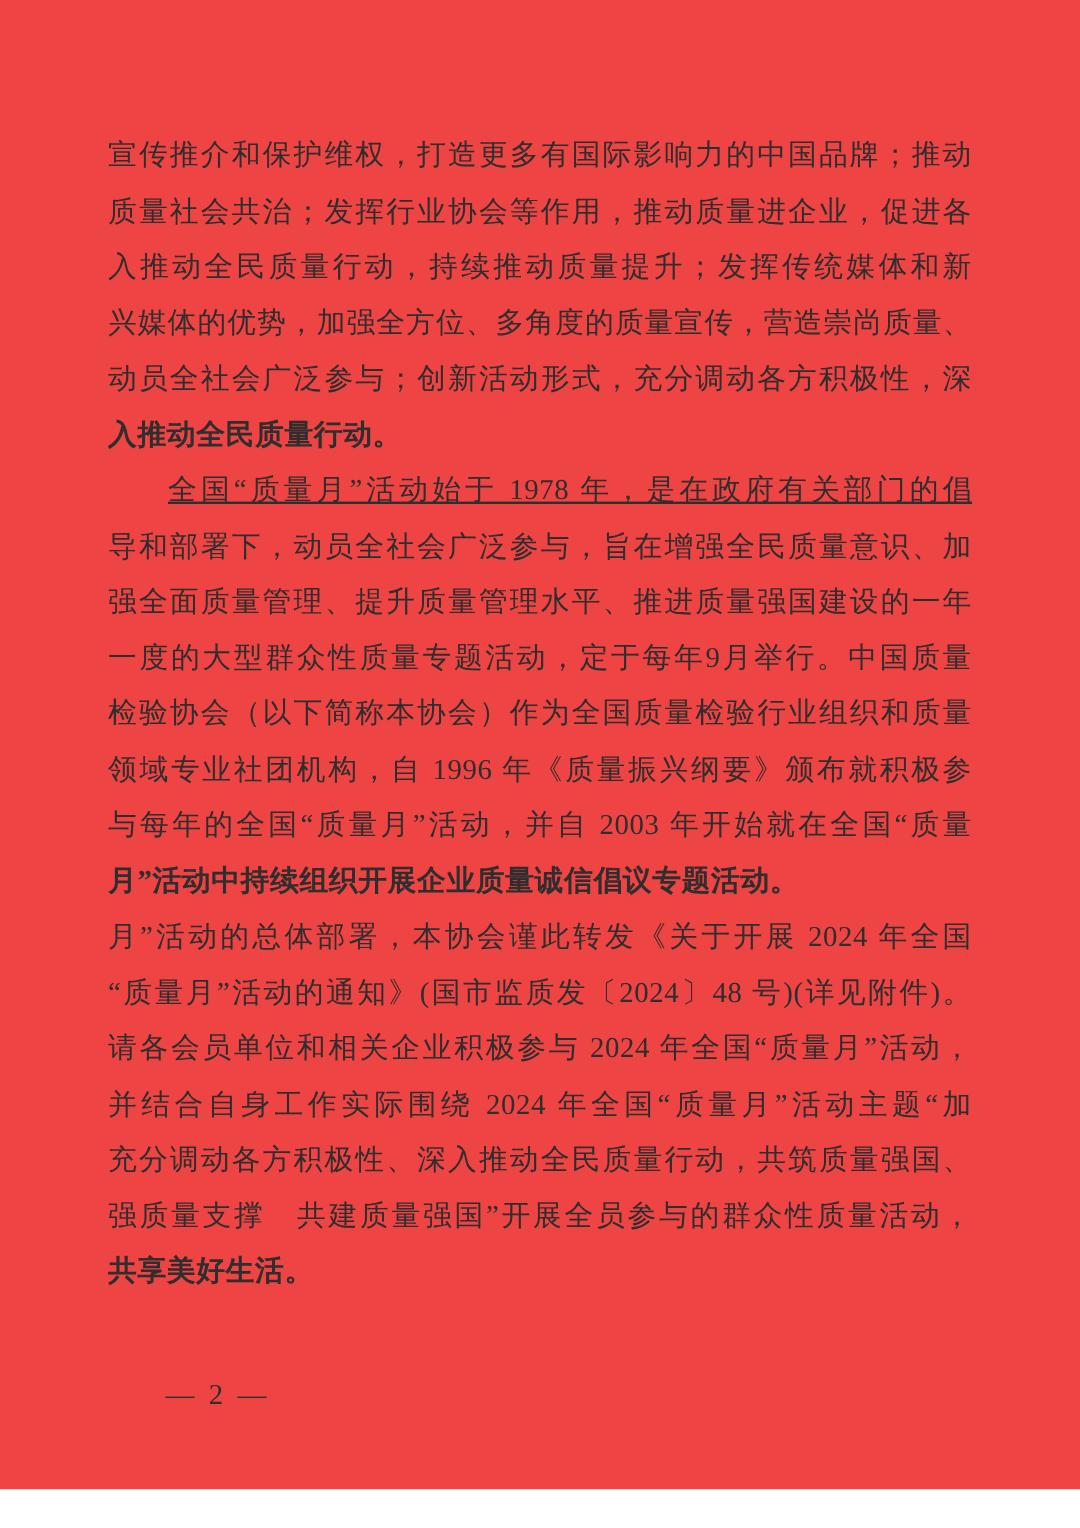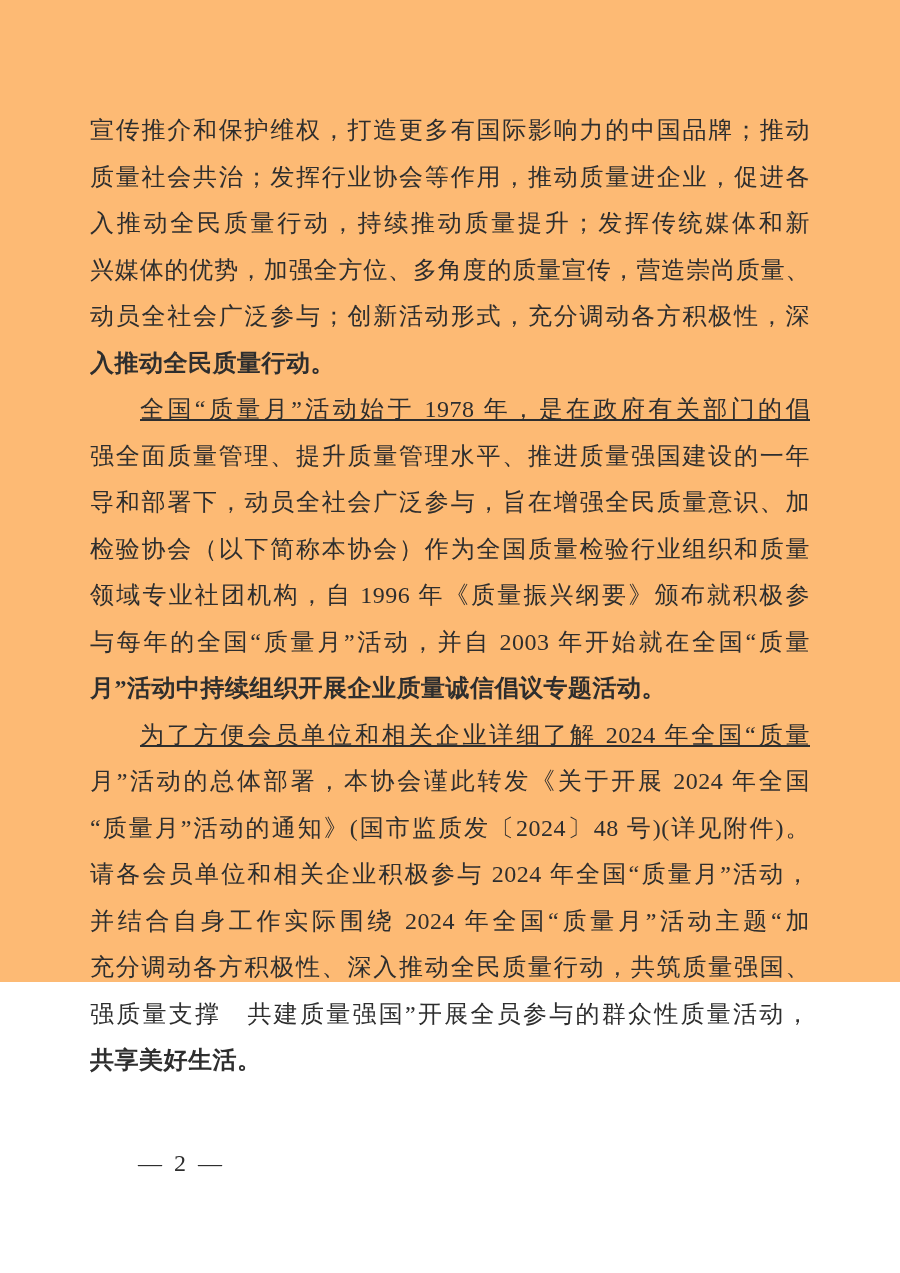--- a/index.html
+++ b/index.html
@@ -18,8 +18,8 @@
     position: absolute;
     left: 0; top: 0;
     width: 900px;
-    height: 982px;
-    background: #fdba74;
+    height: 1241px;
+    background: #ef4444;
   }
   .text-block {
     position: absolute;

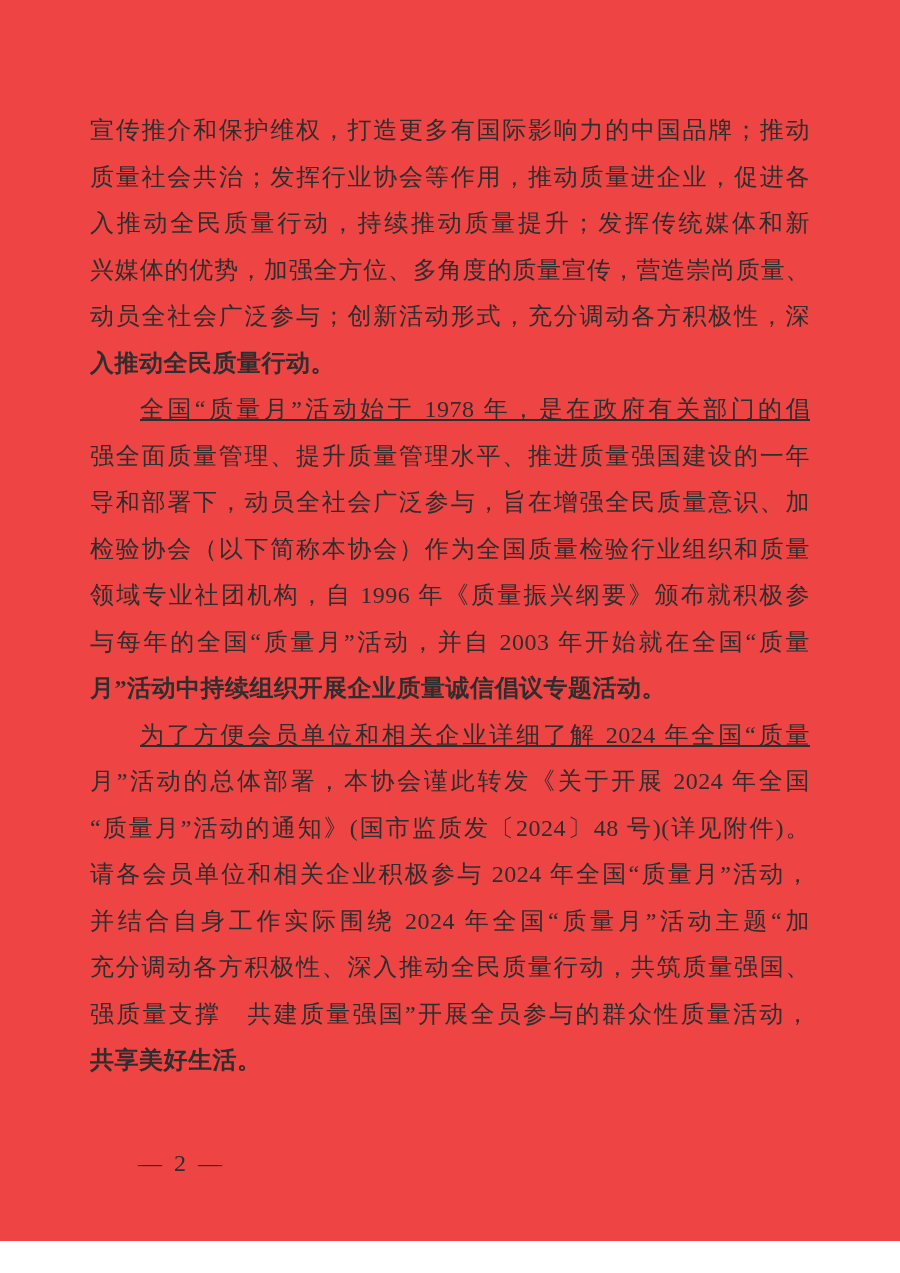--- a/index.html
+++ b/index.html
@@ -69,8 +69,8 @@
     <div class="line">动员全社会广泛参与；创新活动形式，充分调动各方积极性，深</div>
     <div class="line para-end">入推动全民质量行动。</div>
     <div class="line indent">全国“质量月”活动始于 1978 年，是在政府有关部门的倡</div>
+    <div class="line">导和部署下，动员全社会广泛参与，旨在增强全民质量意识、加</div>
     <div class="line">强全面质量管理、提升质量管理水平、推进质量强国建设的一年</div>
-    <div class="line">导和部署下，动员全社会广泛参与，旨在增强全民质量意识、加</div>
     <div class="line">检验协会（以下简称本协会）作为全国质量检验行业组织和质量</div>
     <div class="line">领域专业社团机构，自 1996 年《质量振兴纲要》颁布就积极参</div>
     <div class="line">与每年的全国“质量月”活动，并自 2003 年开始就在全国“质量</div>

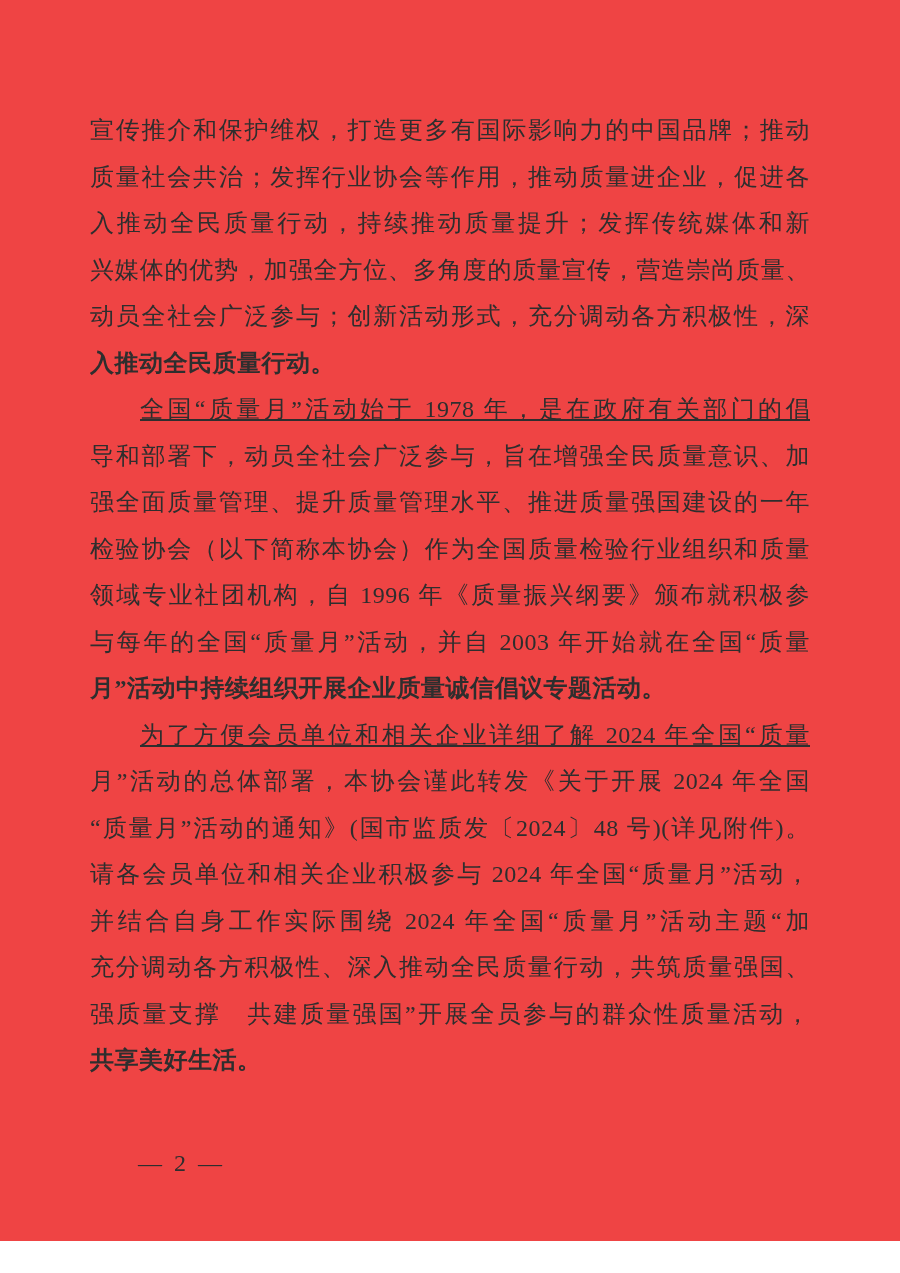--- a/index.html
+++ b/index.html
@@ -71,6 +71,7 @@
     <div class="line indent">全国“质量月”活动始于 1978 年，是在政府有关部门的倡</div>
     <div class="line">导和部署下，动员全社会广泛参与，旨在增强全民质量意识、加</div>
     <div class="line">强全面质量管理、提升质量管理水平、推进质量强国建设的一年</div>
+    <div class="line">一度的大型群众性质量专题活动，定于每年9月举行。中国质量</div>
     <div class="line">检验协会（以下简称本协会）作为全国质量检验行业组织和质量</div>
     <div class="line">领域专业社团机构，自 1996 年《质量振兴纲要》颁布就积极参</div>
     <div class="line">与每年的全国“质量月”活动，并自 2003 年开始就在全国“质量</div>

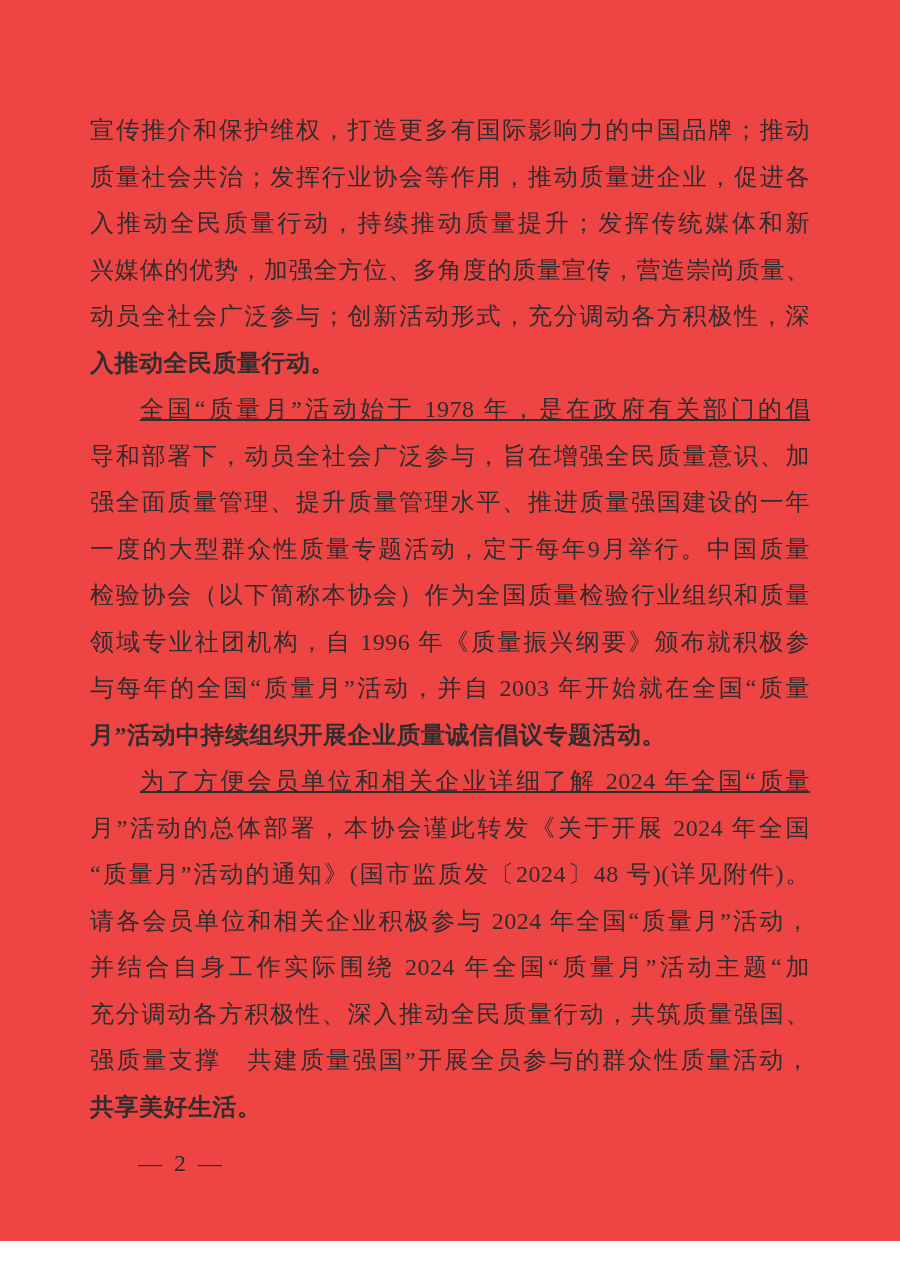--- a/index.html
+++ b/index.html
@@ -76,7 +76,6 @@
     <div class="line">领域专业社团机构，自 1996 年《质量振兴纲要》颁布就积极参</div>
     <div class="line">与每年的全国“质量月”活动，并自 2003 年开始就在全国“质量</div>
     <div class="line para-end">月”活动中持续组织开展企业质量诚信倡议专题活动。</div>
-    <div class="line indent">为了方便会员单位和相关企业详细了解 2024 年全国“质量</div>
     <div class="line">月”活动的总体部署，本协会谨此转发《关于开展 2024 年全国</div>
     <div class="line">“质量月”活动的通知》(国市监质发〔2024〕48 号)(详见附件)。</div>
     <div class="line">请各会员单位和相关企业积极参与 2024 年全国“质量月”活动，</div>

